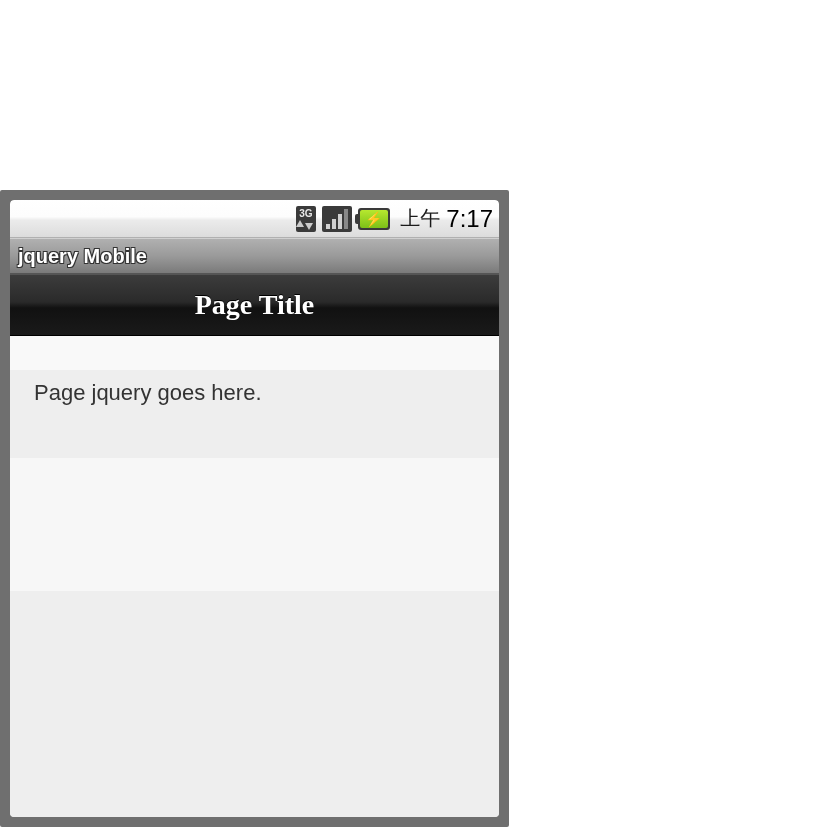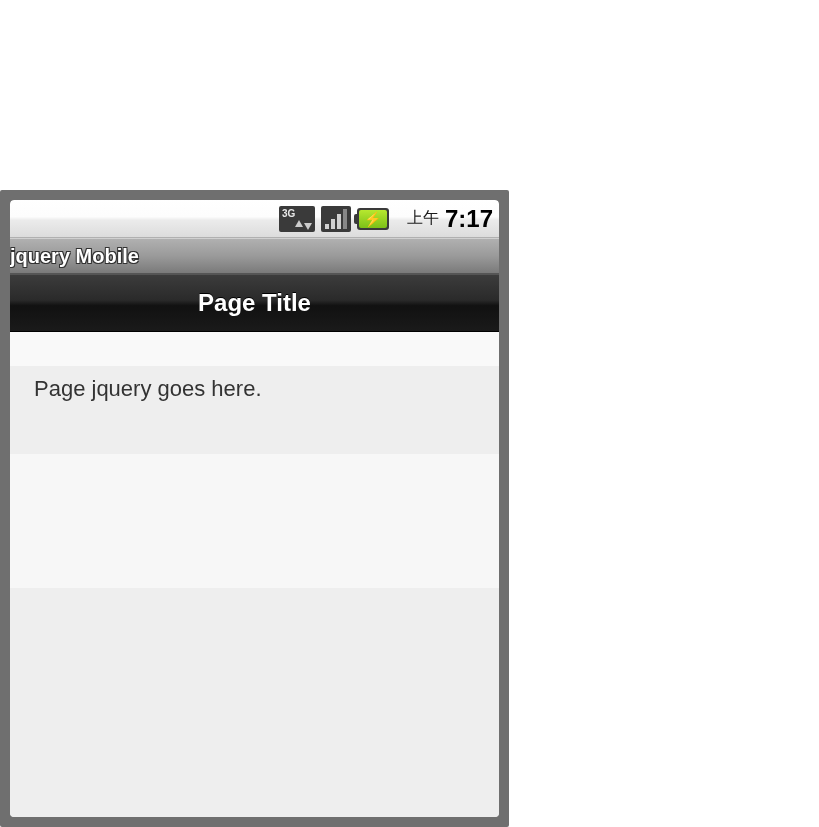--- a/index.html
+++ b/index.html
@@ -109,7 +109,7 @@
       background: #eeeeee;
     }
     .icon-3g {
-      width: 36px;
+      width: 20px;
       height: 26px;
       background: #3a3a3a;
       border-radius: 2px;

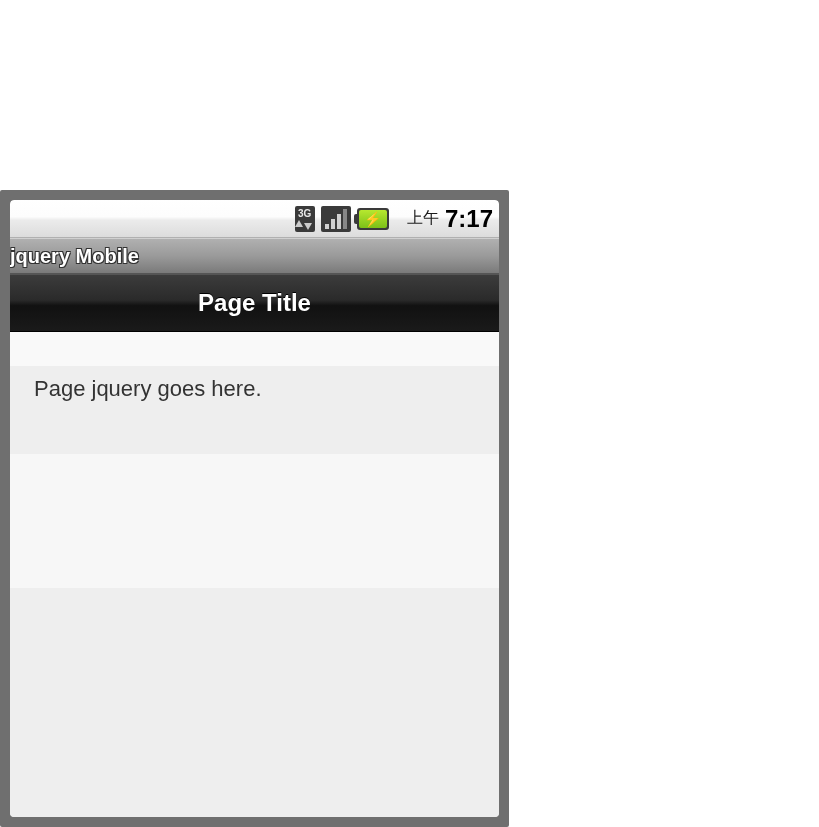--- a/index.html
+++ b/index.html
@@ -47,9 +47,9 @@
       gap: 6px;
     }
     .time-prefix {
-      font-size: 16px;
+      font-size: 20px;
       color: #1a1a1a;
-      margin-left: 12px;
+      margin-left: 4px;
     }
     .time {
       font-size: 24px;

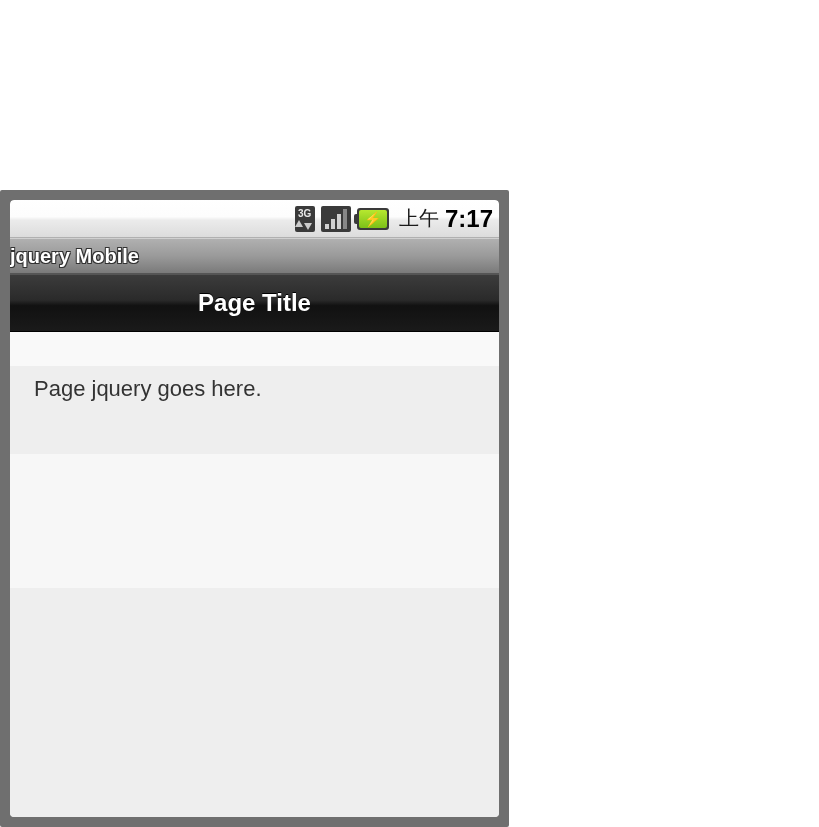--- a/index.html
+++ b/index.html
@@ -53,7 +53,7 @@
     }
     .time {
       font-size: 24px;
-      font-weight: bold;
+      font-weight: normal;
       color: #000;
     }
     .app-title-bar {

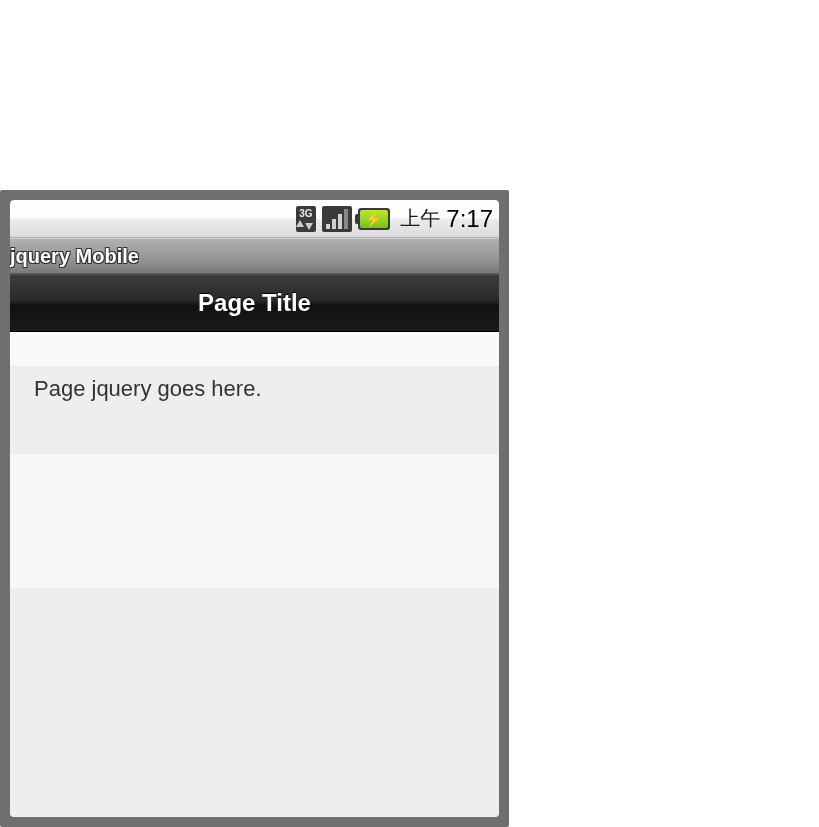--- a/index.html
+++ b/index.html
@@ -61,7 +61,7 @@
       background: linear-gradient(to bottom, #b0b0b0 0%, #9a9a9a 50%, #7a7a7a 100%);
       display: flex;
       align-items: center;
-      padding: 0 0;
+      padding: 0 8px;
       border-top: 1px solid #d0d0d0;
       border-bottom: 1px solid #555;
     }

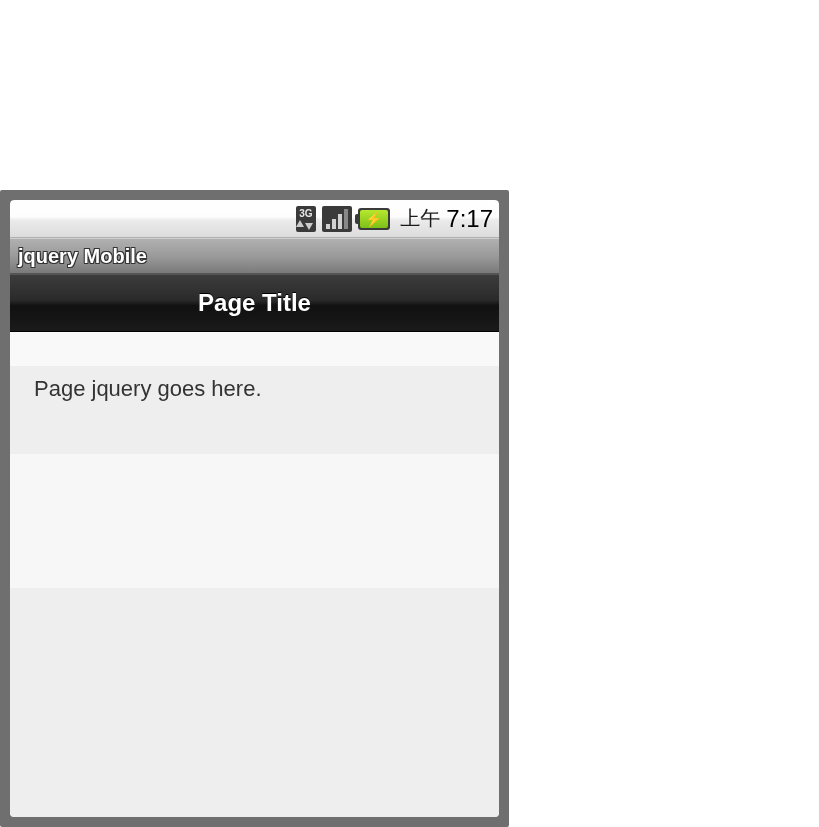--- a/index.html
+++ b/index.html
@@ -84,7 +84,8 @@
       text-shadow: 0 -1px 0 #000;
     }
     .page-header h1 {
-      font-size: 24px;
+      font-size: 28px;
+      font-family: Liberation Serif, serif;
     }
     .page-footer h4 {
       font-size: 22px;

